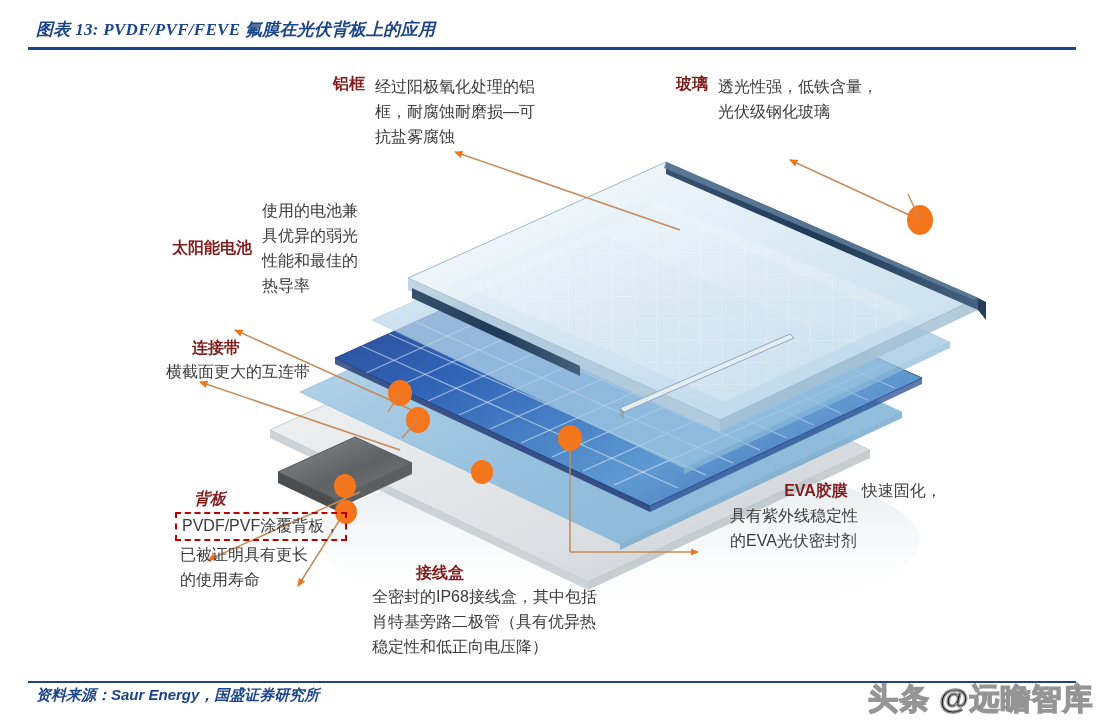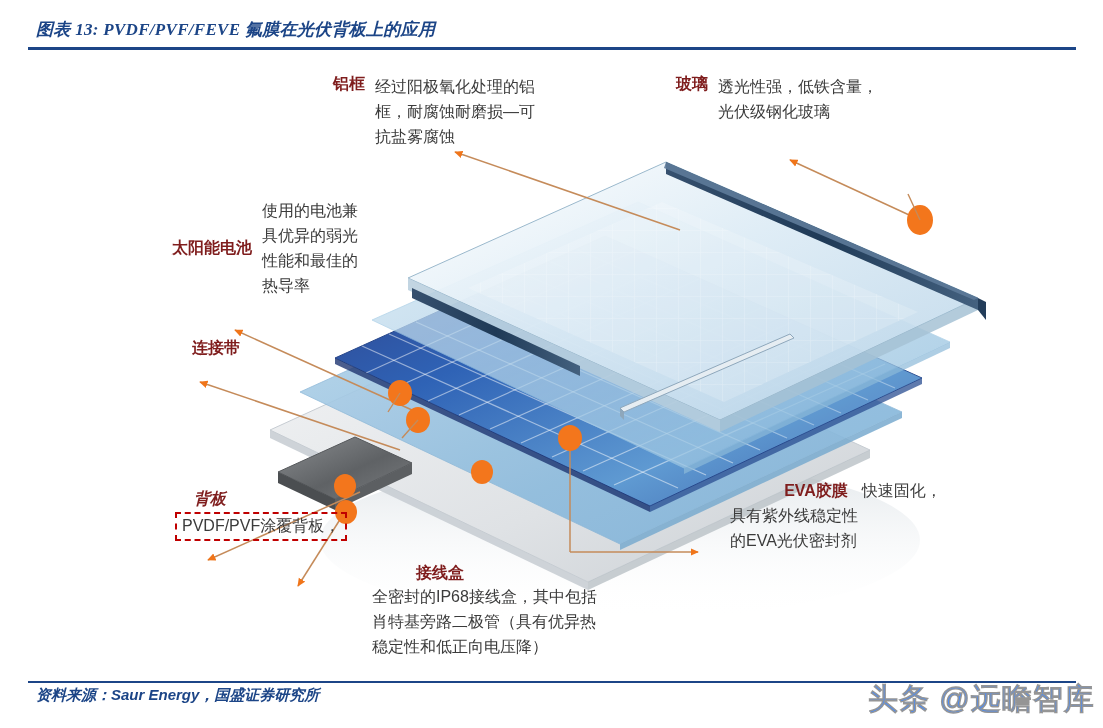--- a/index.html
+++ b/index.html
@@ -273,6 +273,7 @@
 
   <div class="ann" style="left:166px;top:338px;width:260px;">
     <div class="lbl" style="margin-left:26px;">连接带</div>
+    <div class="body">横截面更大的互连带</div>
   </div>
 
   <div class="ann" style="left:180px;top:489px;width:230px;">

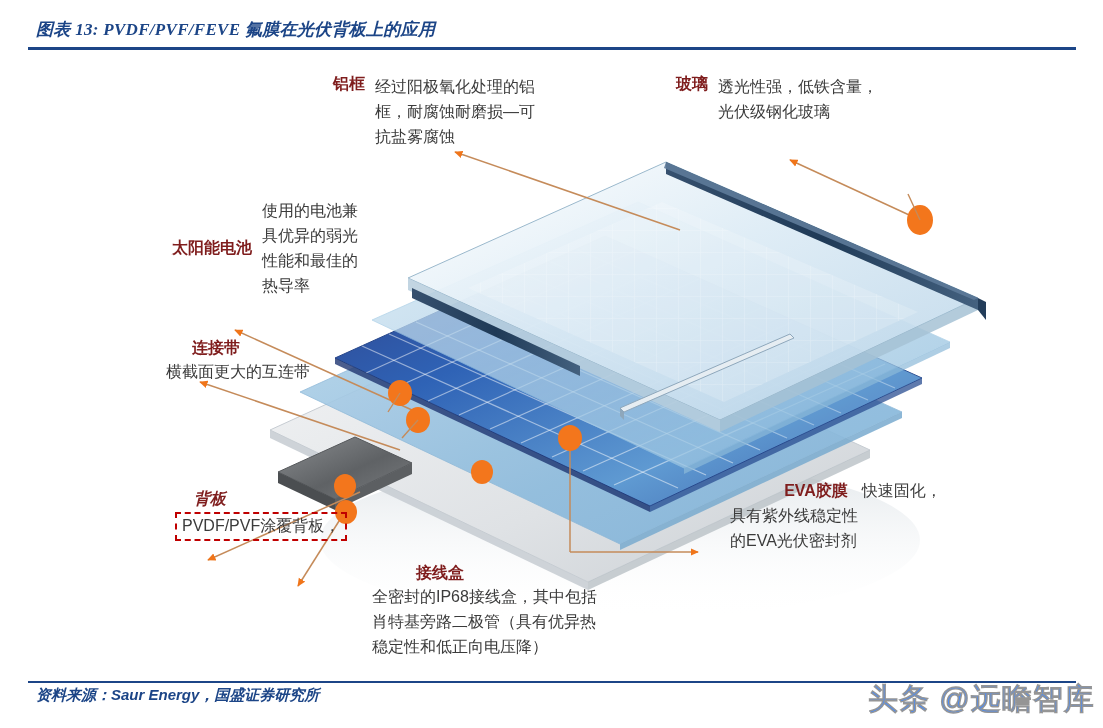--- a/index.html
+++ b/index.html
@@ -279,6 +279,8 @@
   <div class="ann" style="left:180px;top:489px;width:230px;">
     <div class="lbl" style="margin-left:14px;font-style:italic;">背板</div>
     <div class="dashed-box">PVDF/PVF涂覆背板，</div>
+    <div class="body" style="margin-top:1px;">已被证明具有更长
+的使用寿命</div>
   </div>
 
   <div class="ann" style="left:372px;top:563px;width:330px;">

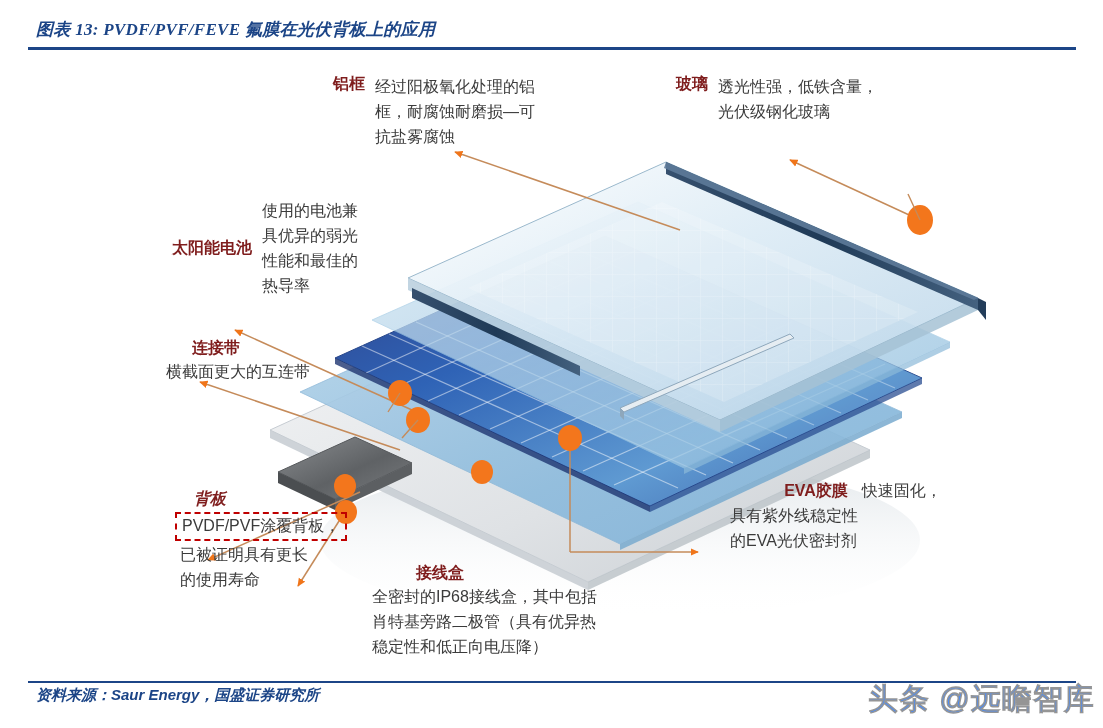--- a/index.html
+++ b/index.html
@@ -37,8 +37,8 @@
   
   .watermark{
     position:absolute;left:868px;top:679px;
-    font-size:30px;font-weight:normal;
-    color:#3b82f6;
+    font-size:30px;font-weight:bold;
+    color:#000000;
     -webkit-text-stroke:1.4px #8d8d8d;
     text-shadow:0 1px 0 #fff;
     white-space:nowrap;letter-spacing:1px;

